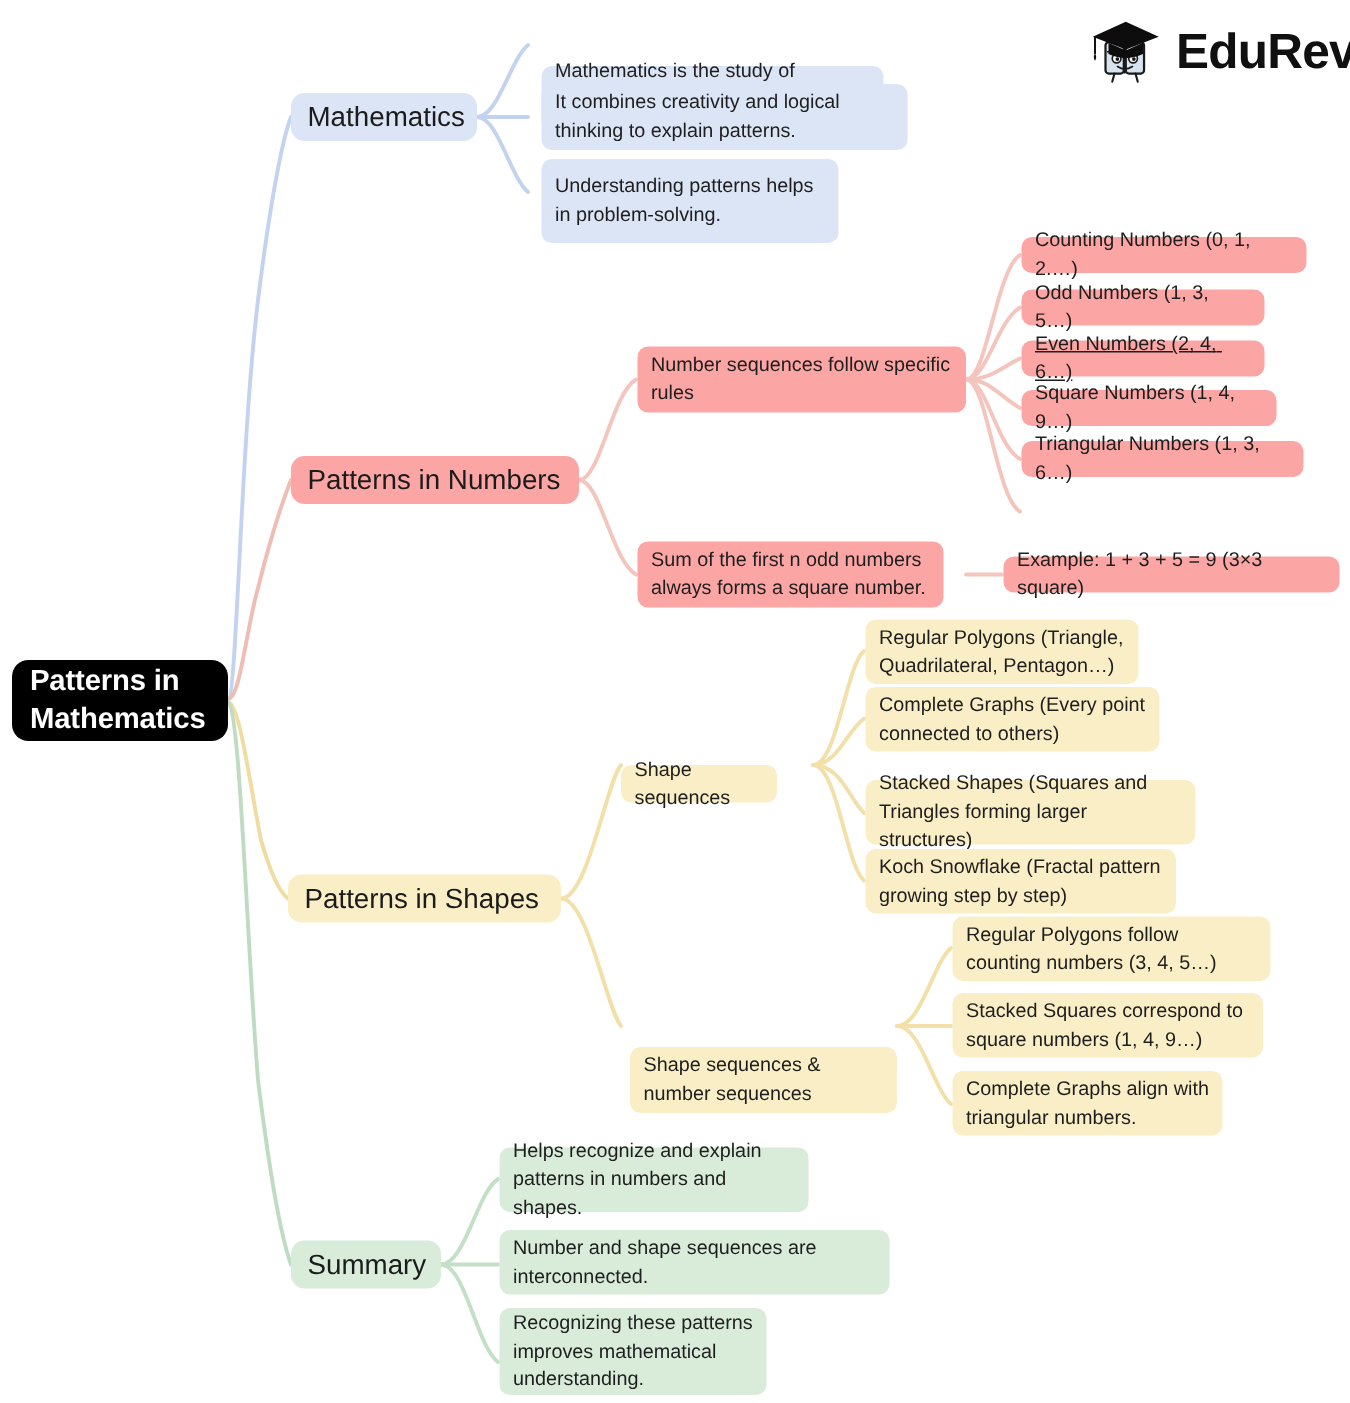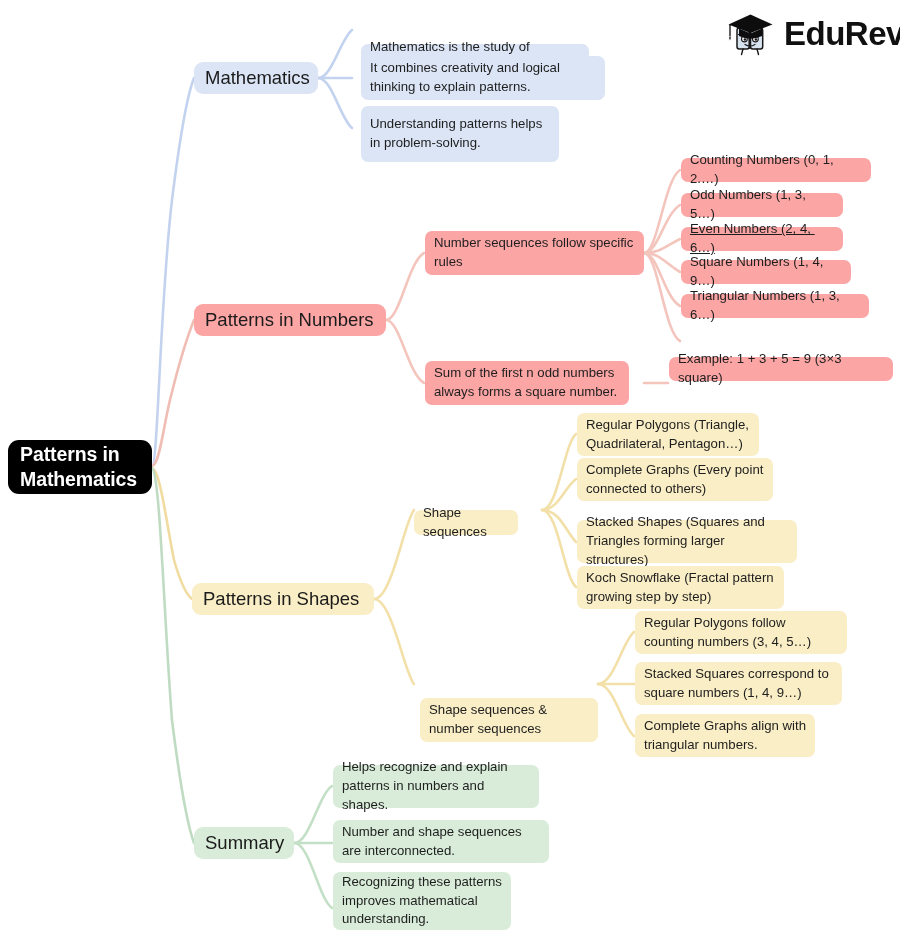--- a/index.html
+++ b/index.html
@@ -199,7 +199,7 @@
   <div class="node leaf c-red" style="left:681px; top:294px; width:188px; height:24px;">Triangular Numbers (1, 3, 6…)</div>
 
   <div class="node sub c-red" style="left:425px; top:361px; width:204px; height:44px;">Sum of the first n odd numbers always forms a square number.</div>
-  <div class="node leaf c-red" style="left:669px; top:357px; width:224px; height:24px;">Example: 1 + 3 + 5 = 9 (3×3 square)</div>
+  <div class="node leaf c-red" style="left:669px; top:371px; width:224px; height:24px;">Example: 1 + 3 + 5 = 9 (3×3 square)</div>
 
   <div class="node branch c-yellow" style="left:192px; top:583px; width:182px; height:32px;">Patterns in Shapes</div>
 

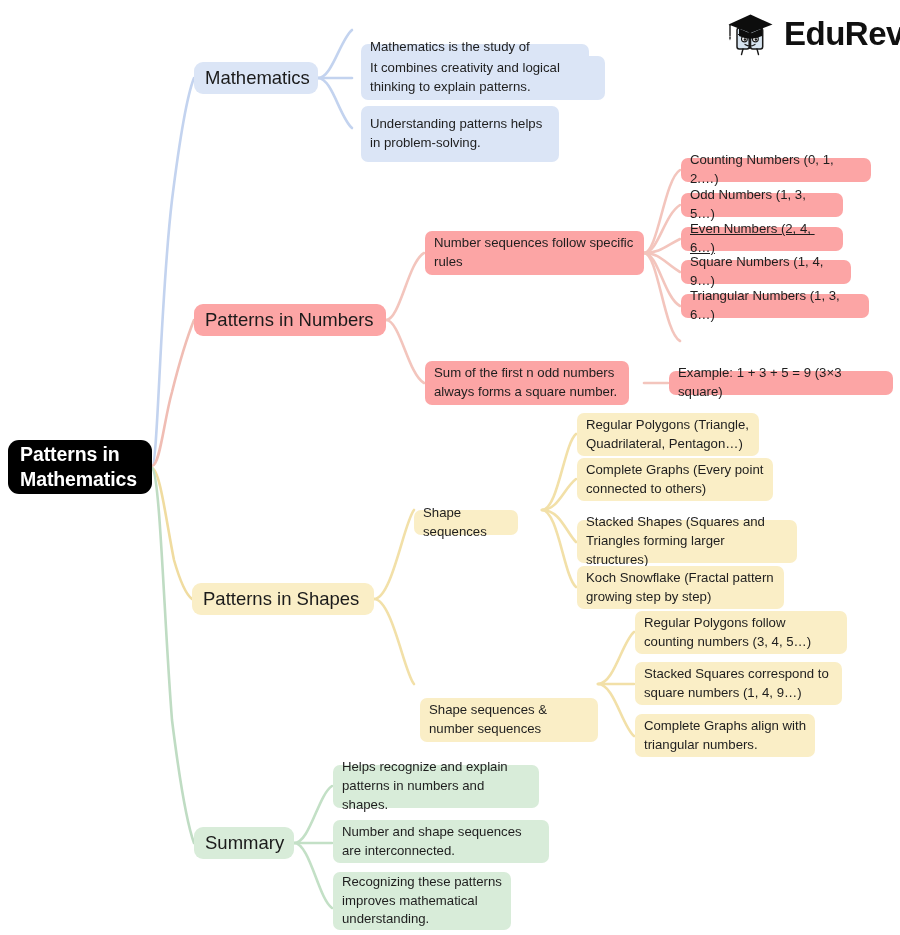--- a/index.html
+++ b/index.html
@@ -219,7 +219,7 @@
   <div class="node branch c-green" style="left:194px; top:827px; width:100px; height:32px;">Summary</div>
 
   <div class="node leaf c-green" style="left:333px; top:765px; width:206px; height:43px;">Helps recognize and explain patterns in numbers and shapes.</div>
-  <div class="node leaf c-green" style="left:333px; top:820px; width:216px; height:43px;">Number and shape sequences are interconnected.</div>
+  <div class="node leaf c-green" style="left:333px; top:820px; width:260px; height:43px;">Number and shape sequences are interconnected.</div>
   <div class="node leaf c-green" style="left:333px; top:872px; width:178px; height:58px;">Recognizing these patterns improves mathematical understanding.</div>
 
 </div>

